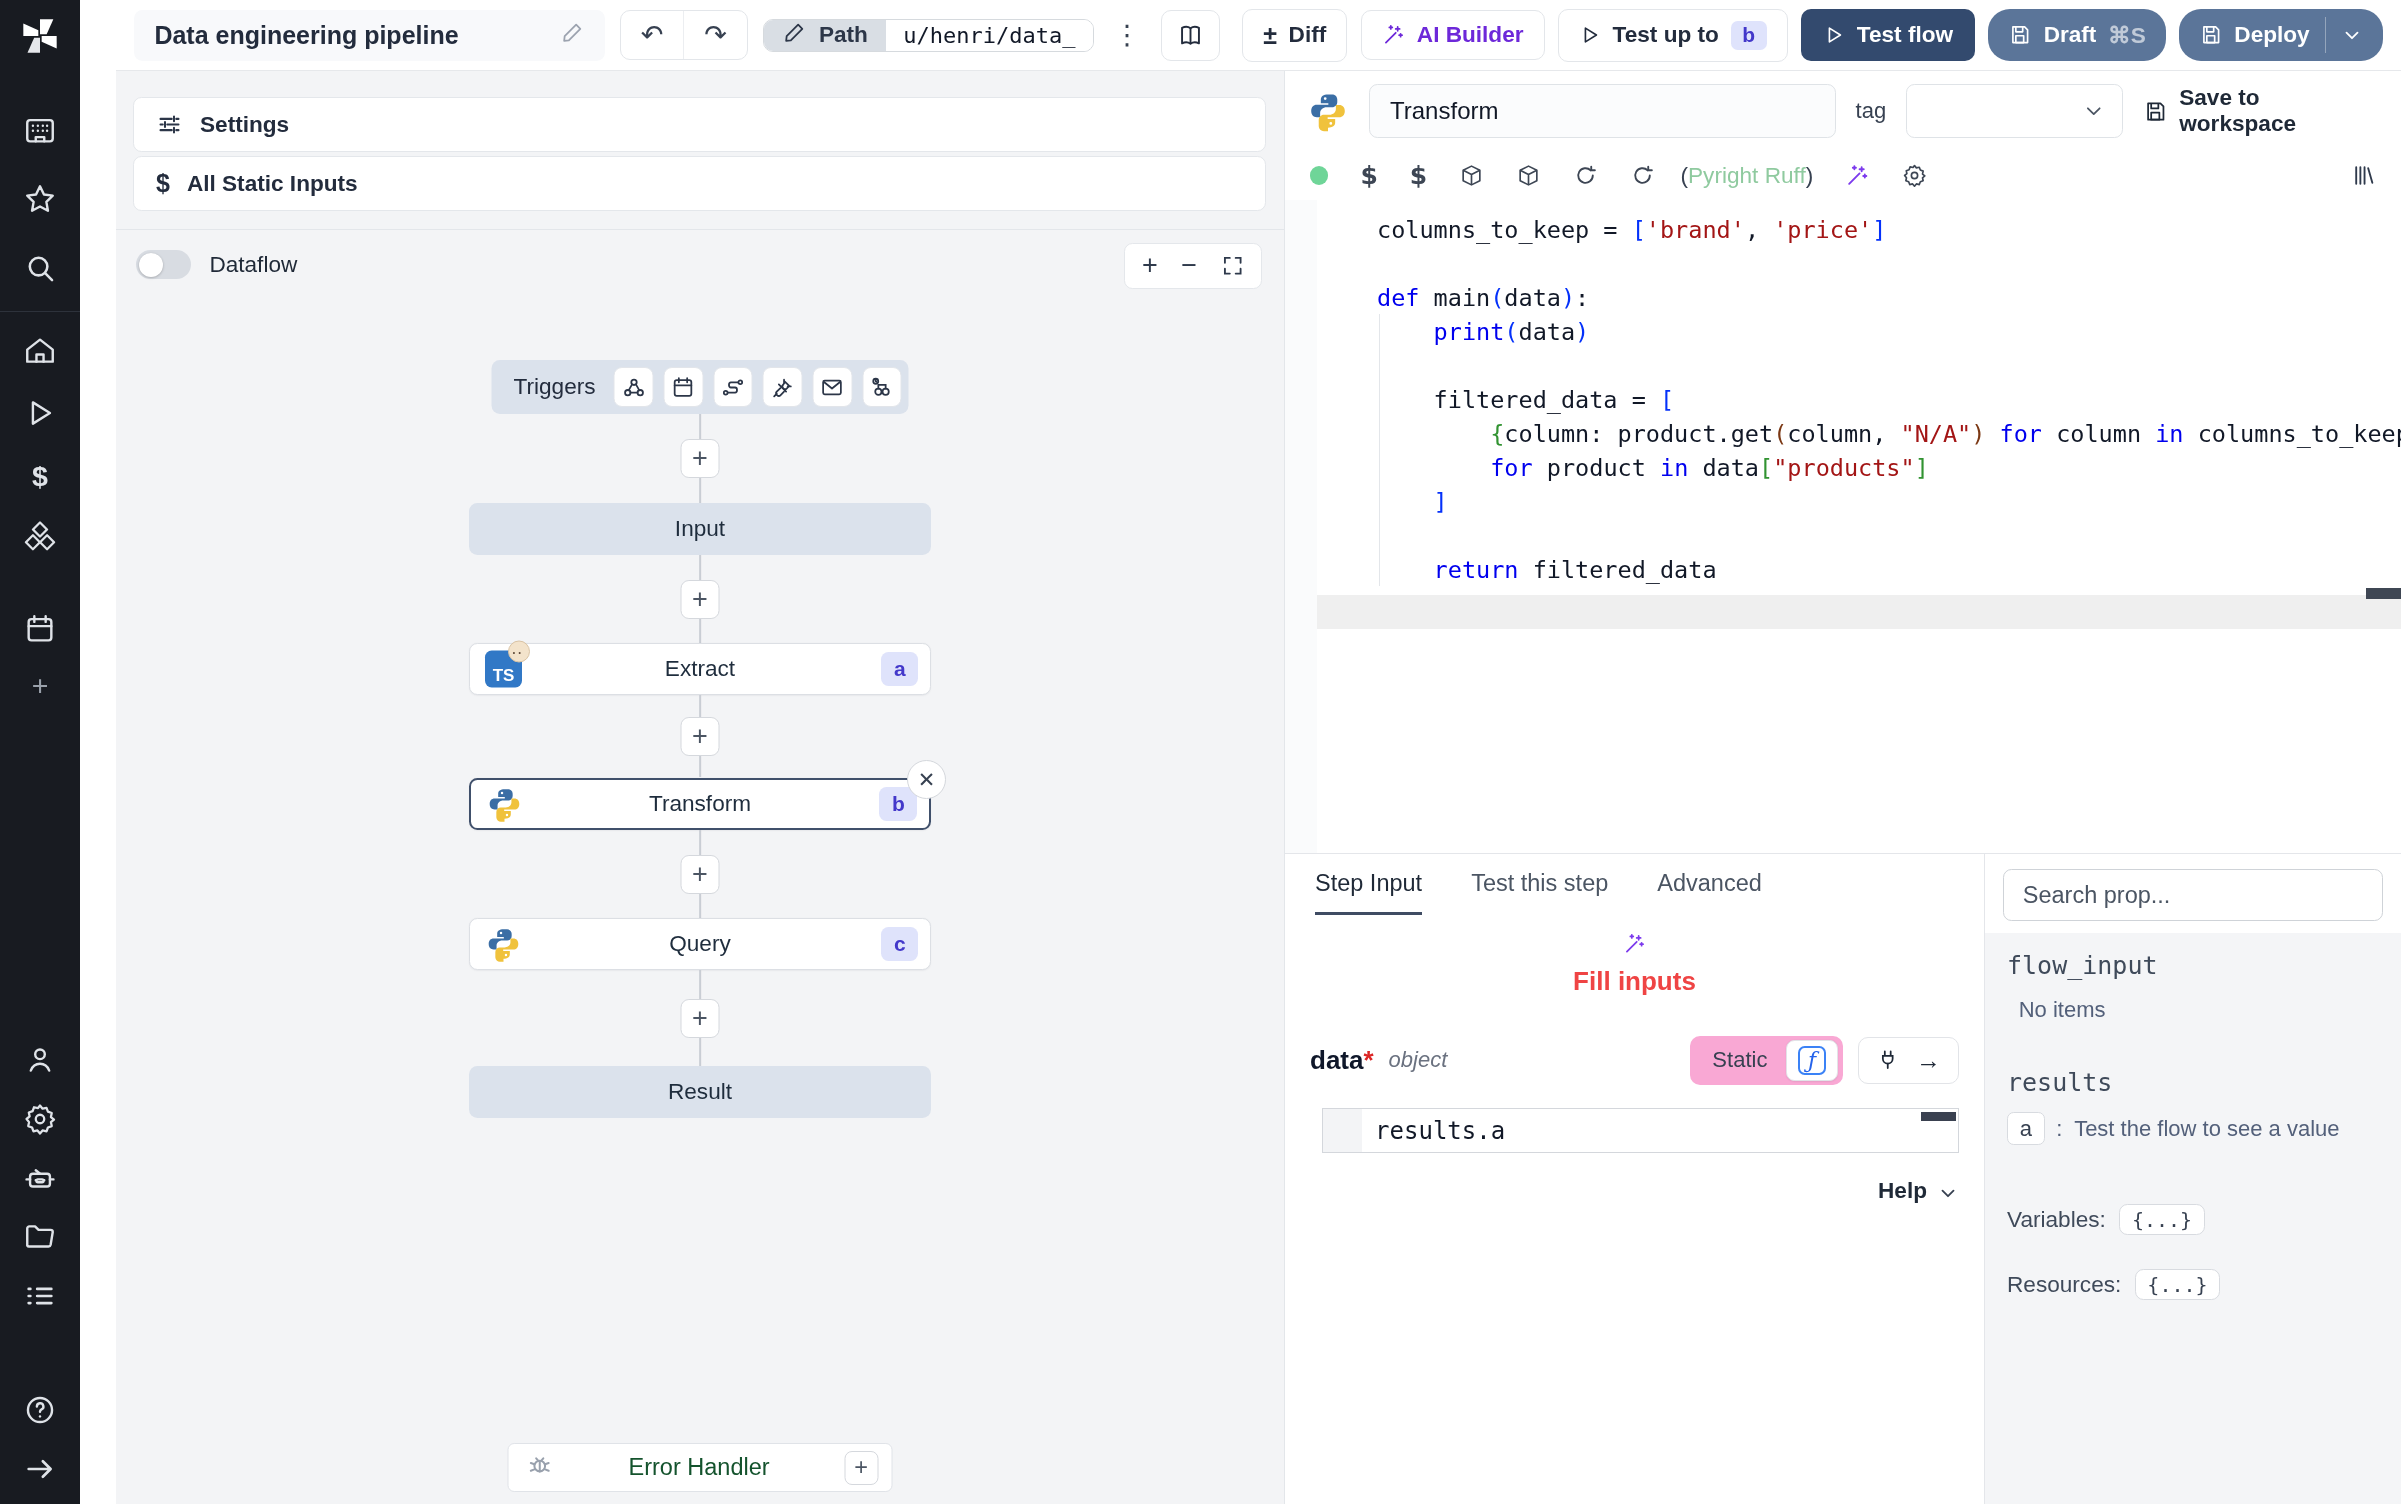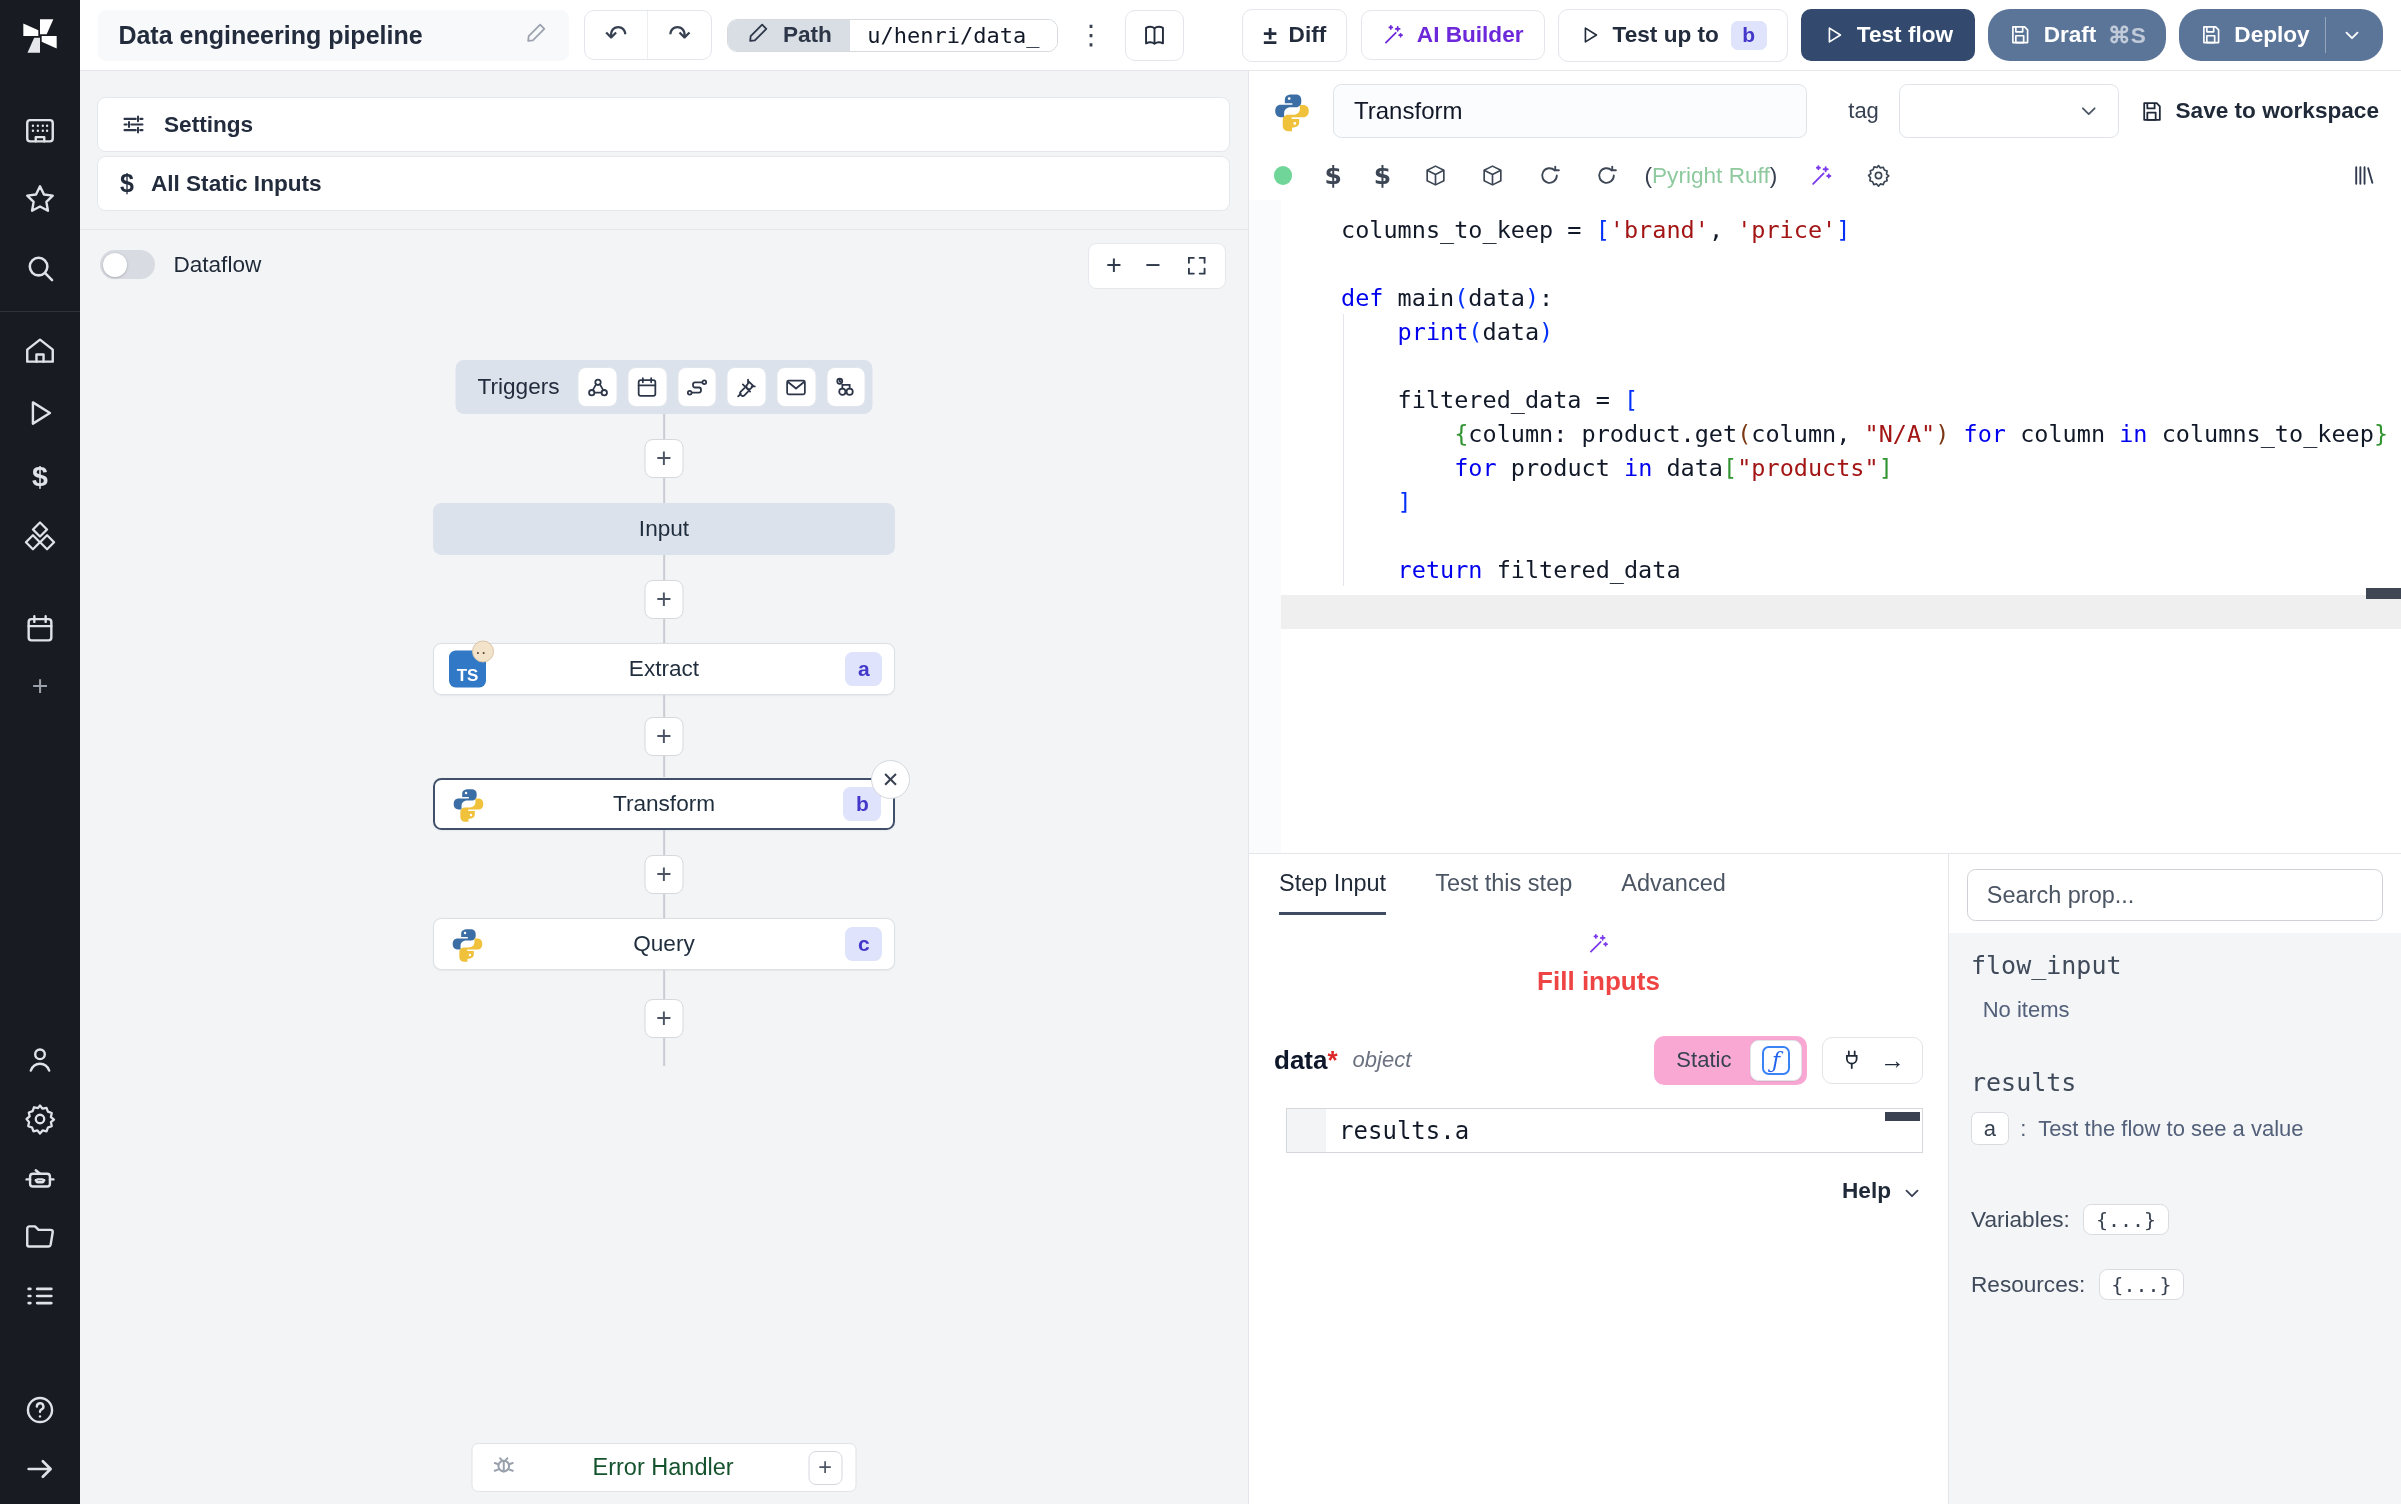--- a/index.html
+++ b/index.html
@@ -21,7 +21,7 @@
   .spacer { flex:1; }
 
   
-  .main { flex:1; display:flex; flex-direction:column; min-width:0; }
+  .main { flex:1; display:flex; flex-direction:column; min-width:0;padding-left:36px; }
   .header { height:71px; flex-shrink:0; border-bottom:0.8px solid #e6e8eb; display:flex; align-items:center; padding:0 18.4px; gap:15px; background:#fff; }
   .title-wrap { background:#f8f9fb; border-radius:8.4px; padding:10px 20px; display:flex; align-items:center; gap:101px; }
   .flow-title { font-size:25px; font-weight:700; color:#232c3d; }

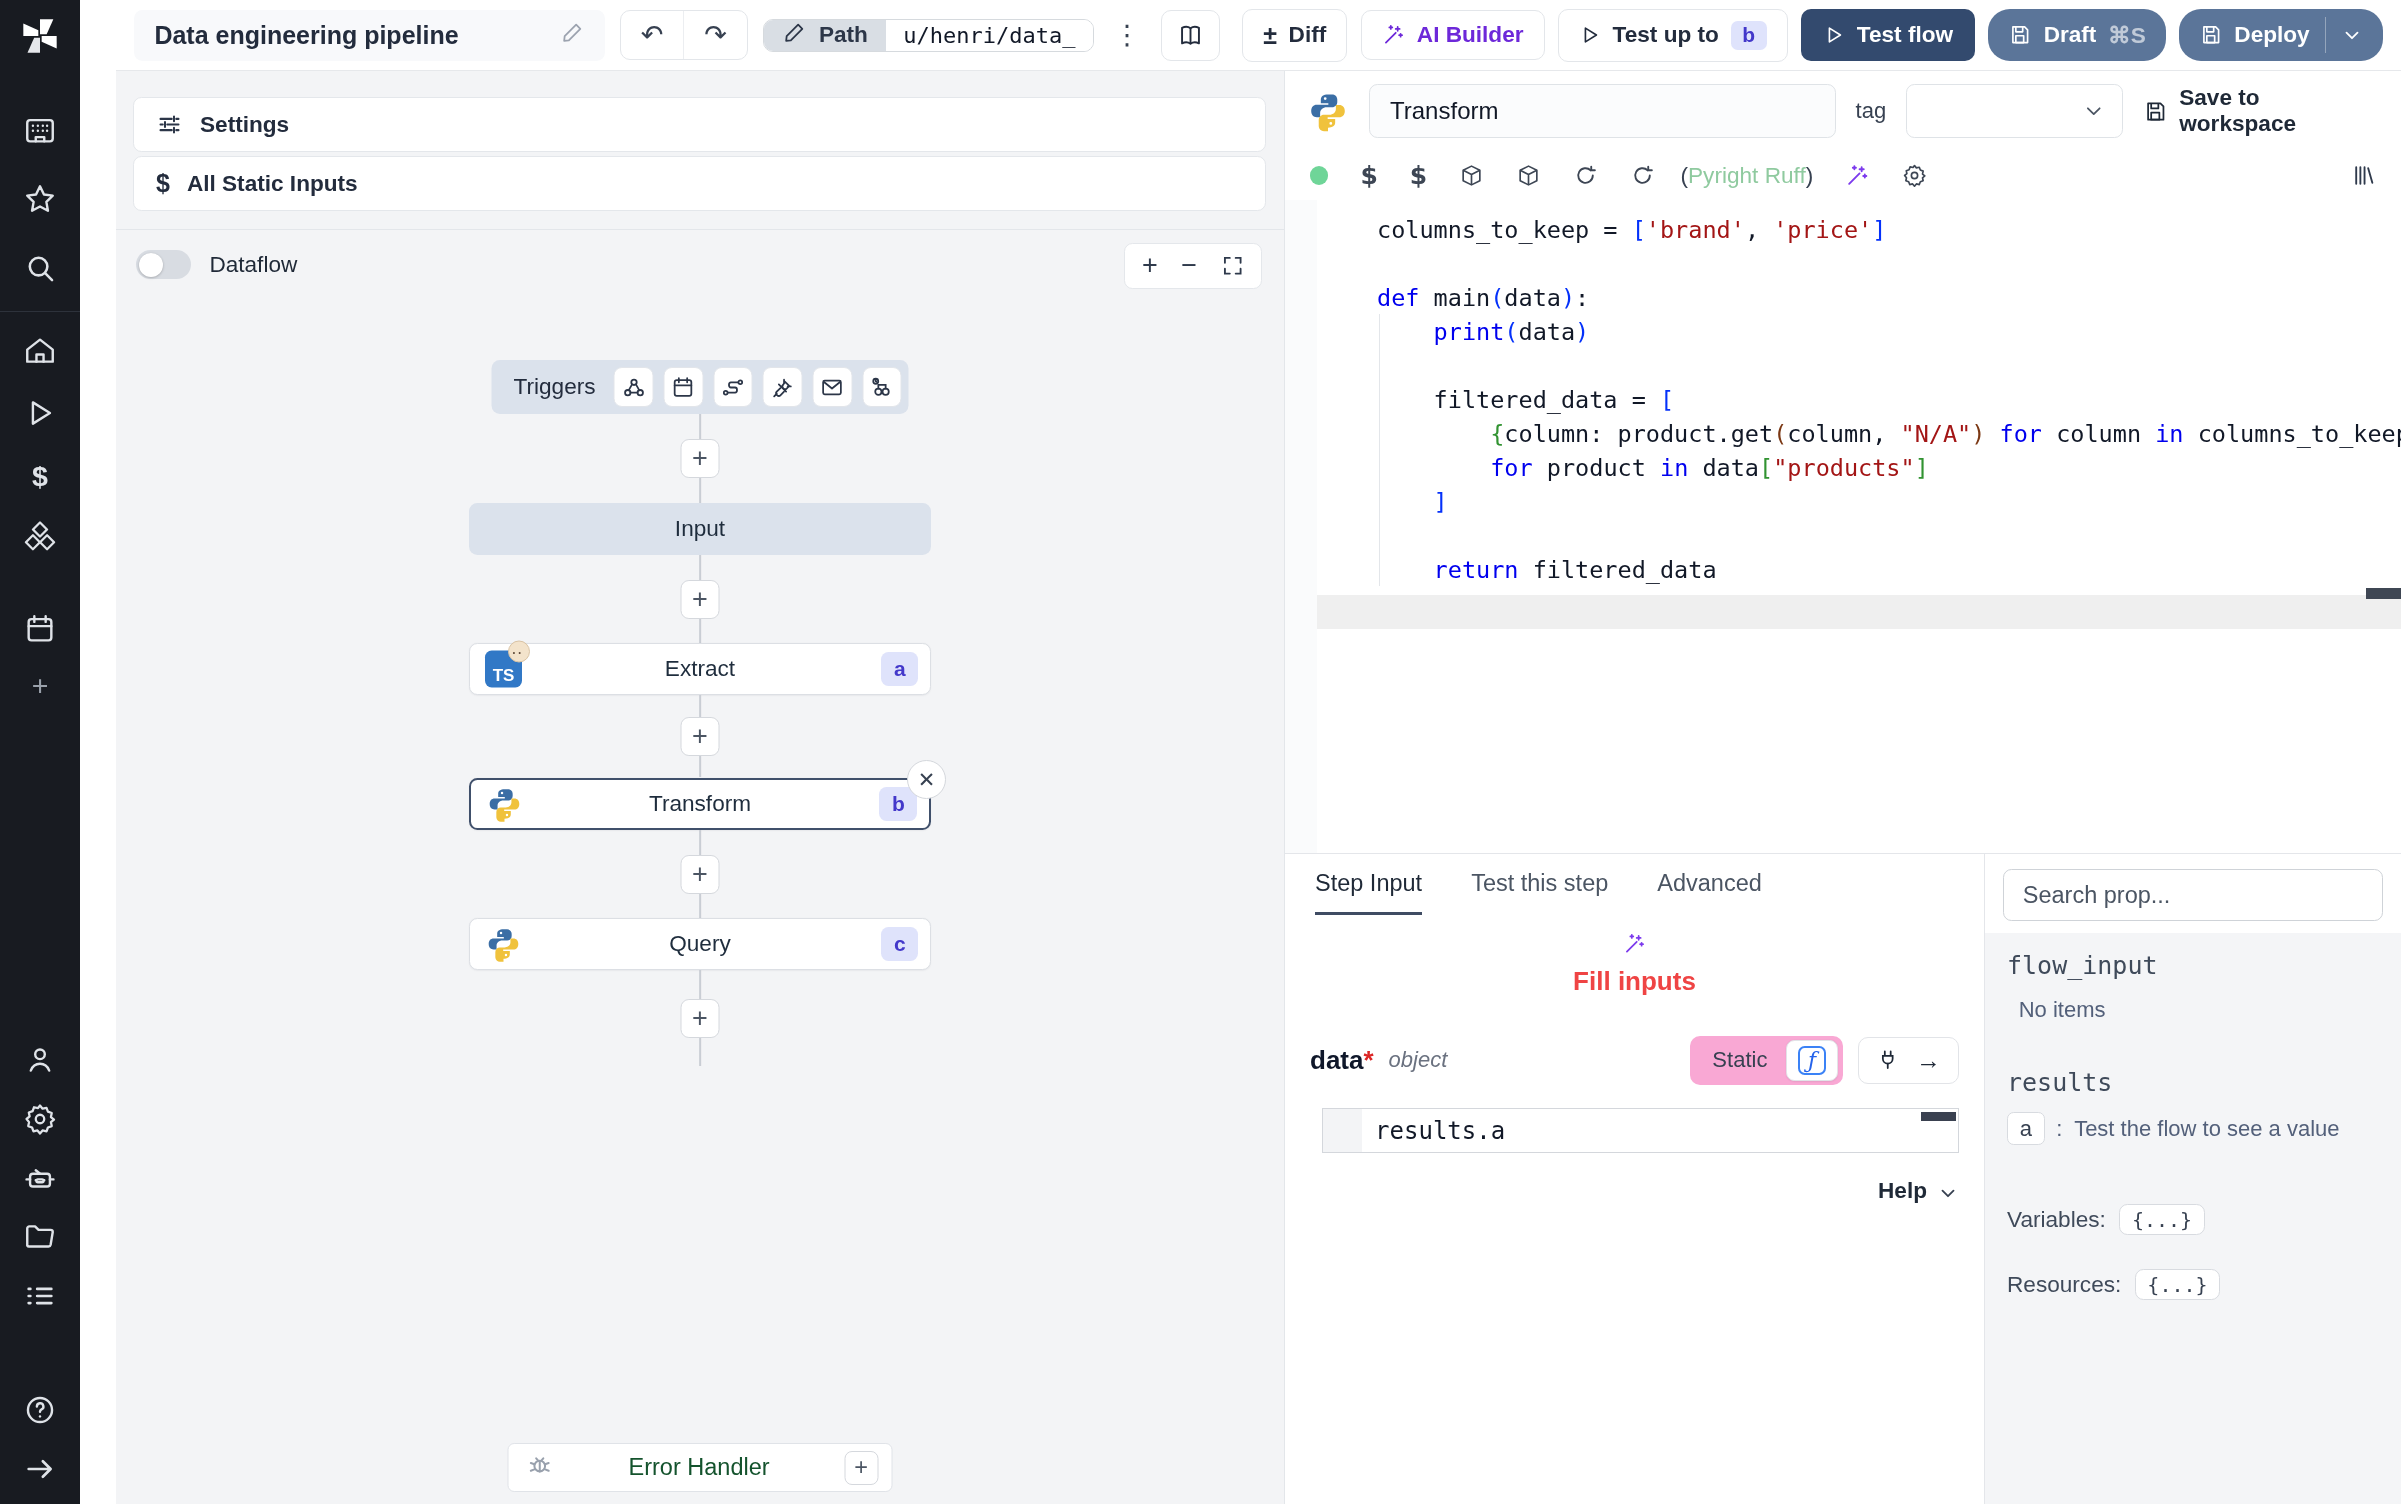--- a/index.html
+++ b/index.html
@@ -475,6 +475,9 @@
         <div class="vline" style="top:899px;height:96px"></div>
         <div class="plus-box" style="top:928px">+</div>
 
+        <div class="node node-tinted" style="top:995px">
+          <span>Result</span>
+        </div>
 
         <div class="error-handler">
           <span class="bug-ic">

